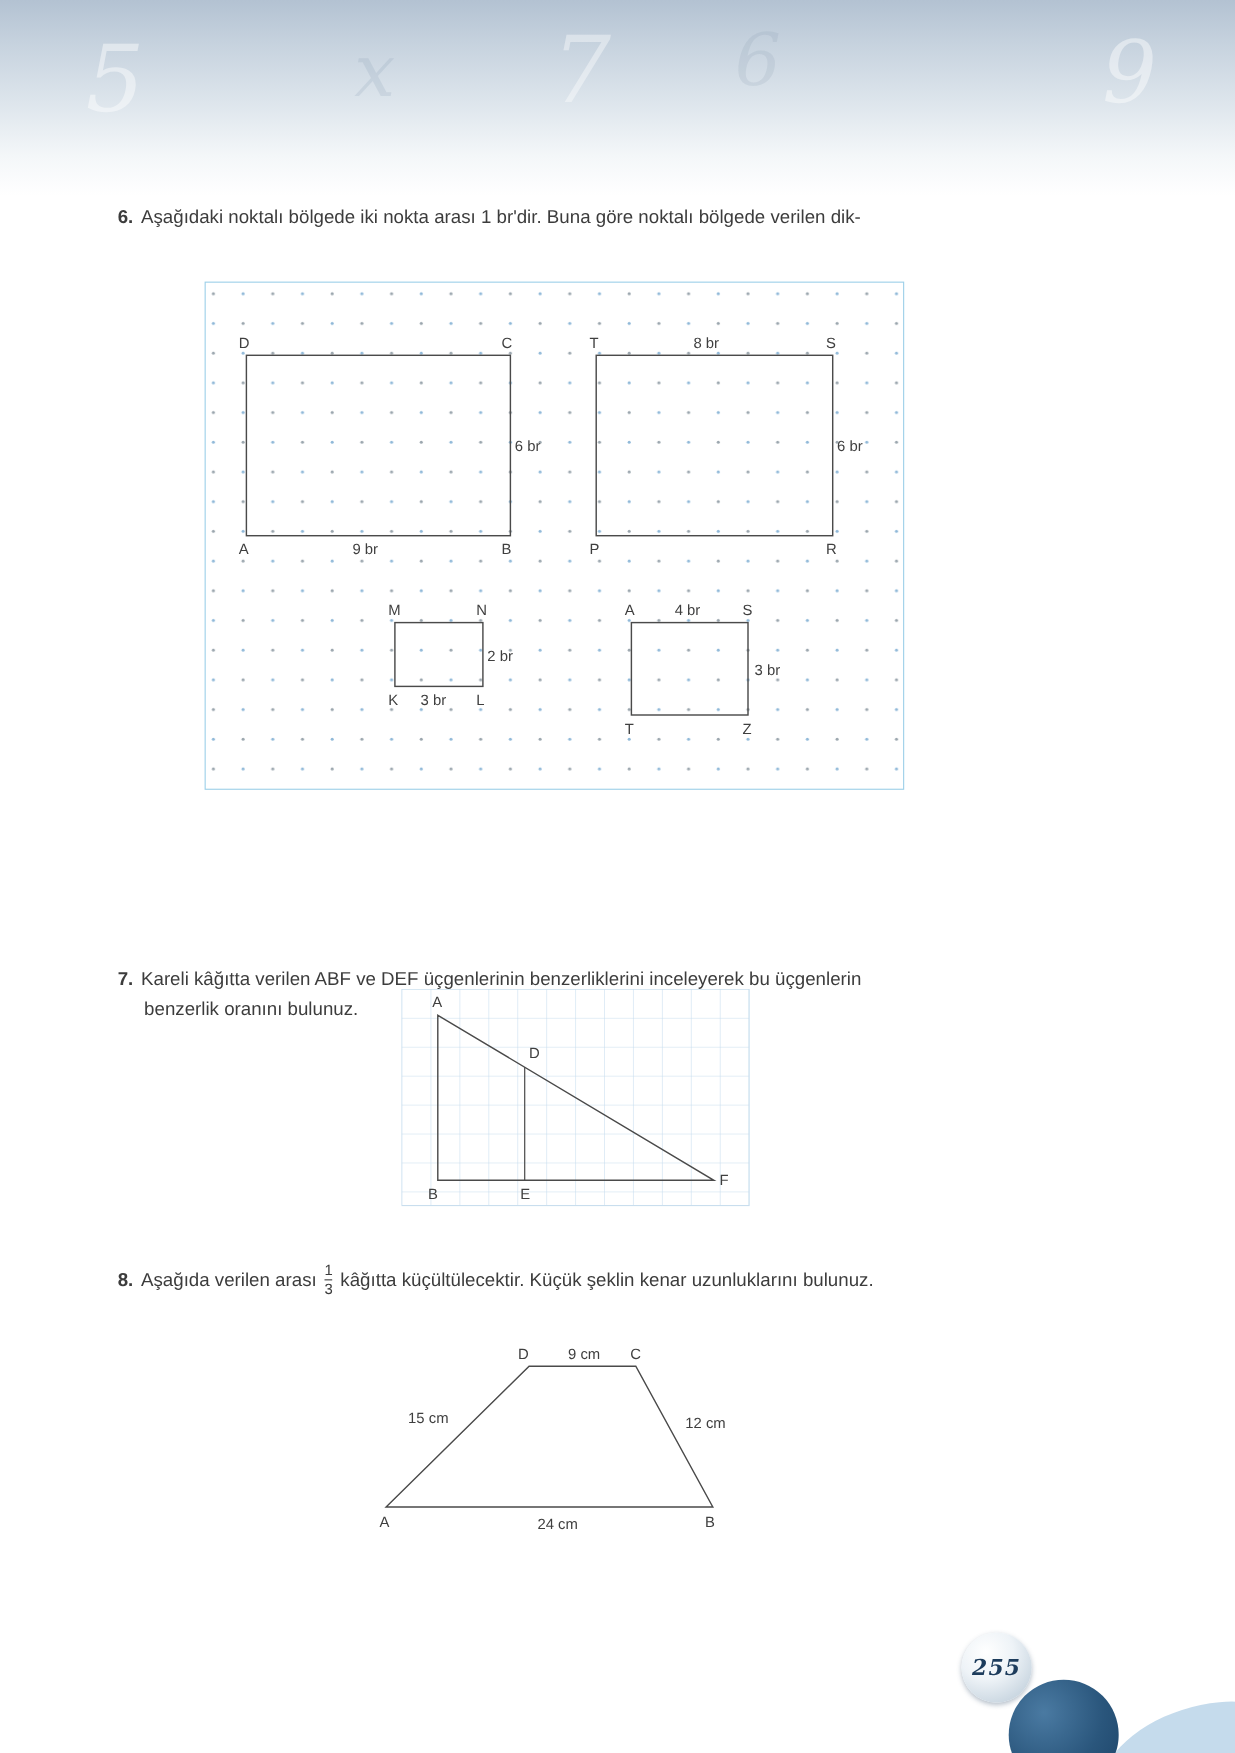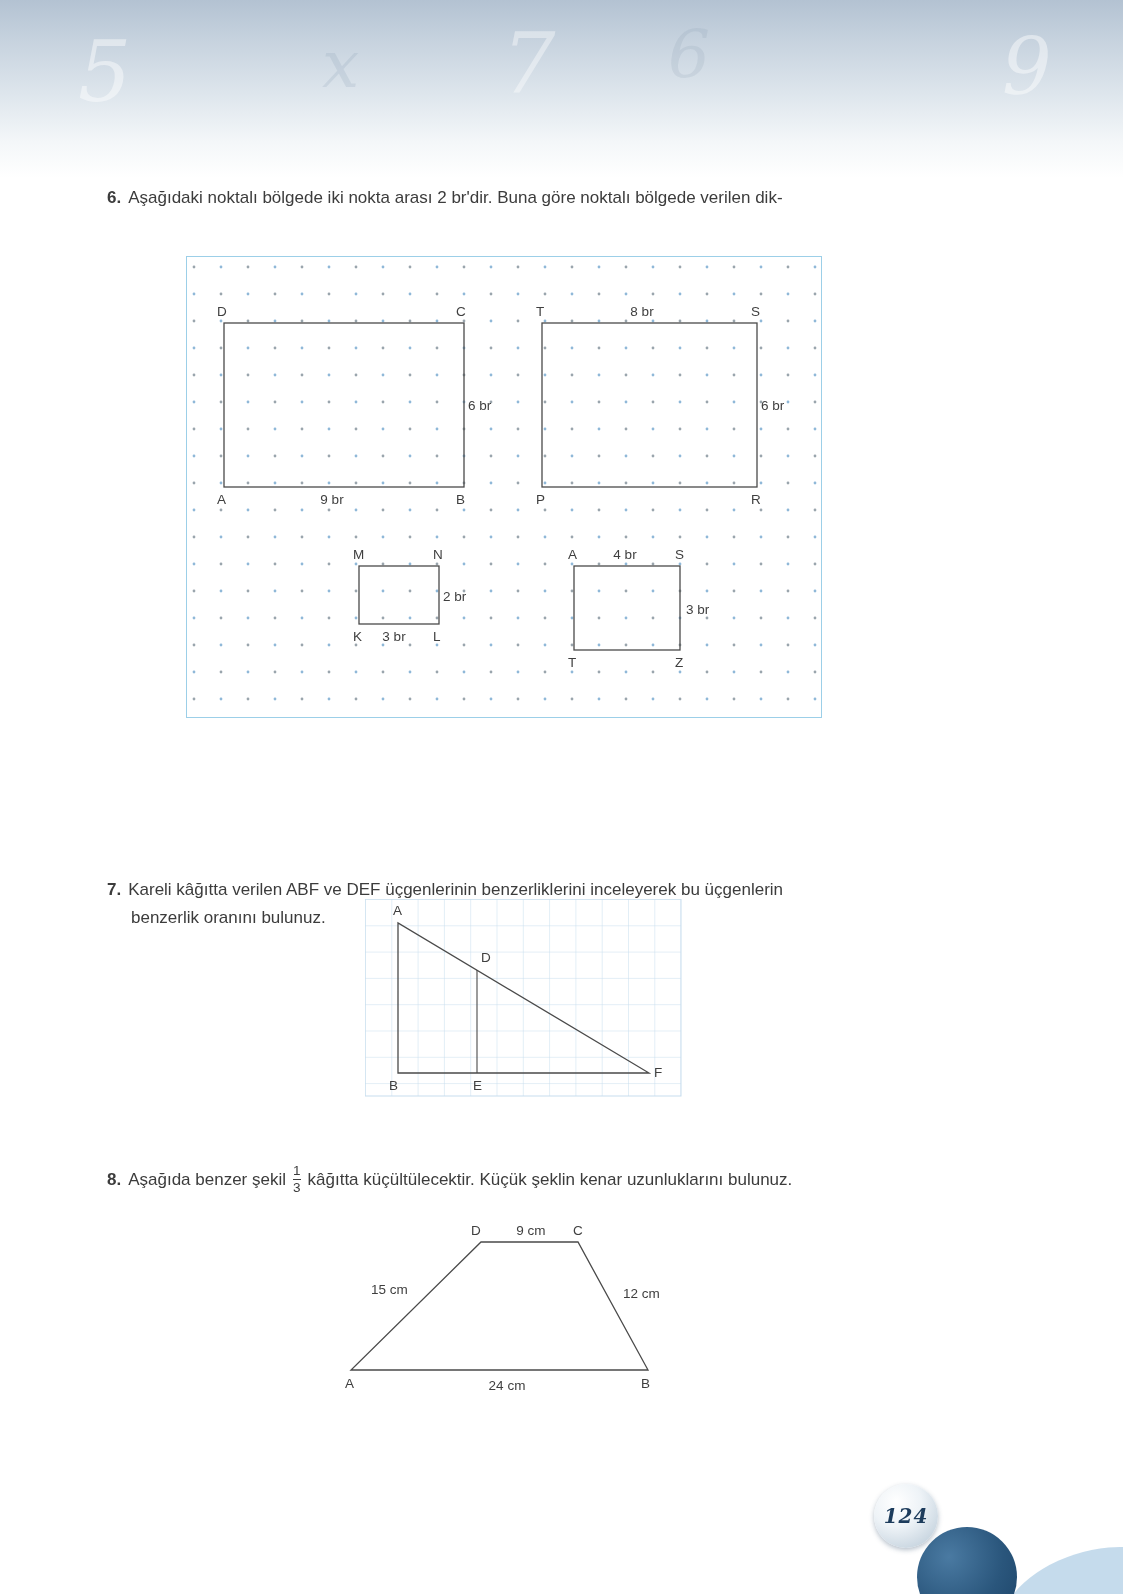--- a/index.html
+++ b/index.html
@@ -79,7 +79,7 @@
   </div>
 
   <section class="problem" style="left:107px; top:184px;">
-    <div class="pline"><b>6.</b><span>Aşağıdaki noktalı bölgede iki nokta arası 2 br'dir. Buna göre noktalı bölgede verilen dik-</span></div>
+    <div class="pline"><b>6.</b><span>Aşağıdaki noktalı bölgede iki nokta arası 1 br'dir. Buna göre noktalı bölgede verilen dik-</span></div>
   </section>
 
   <div class="dot-box">

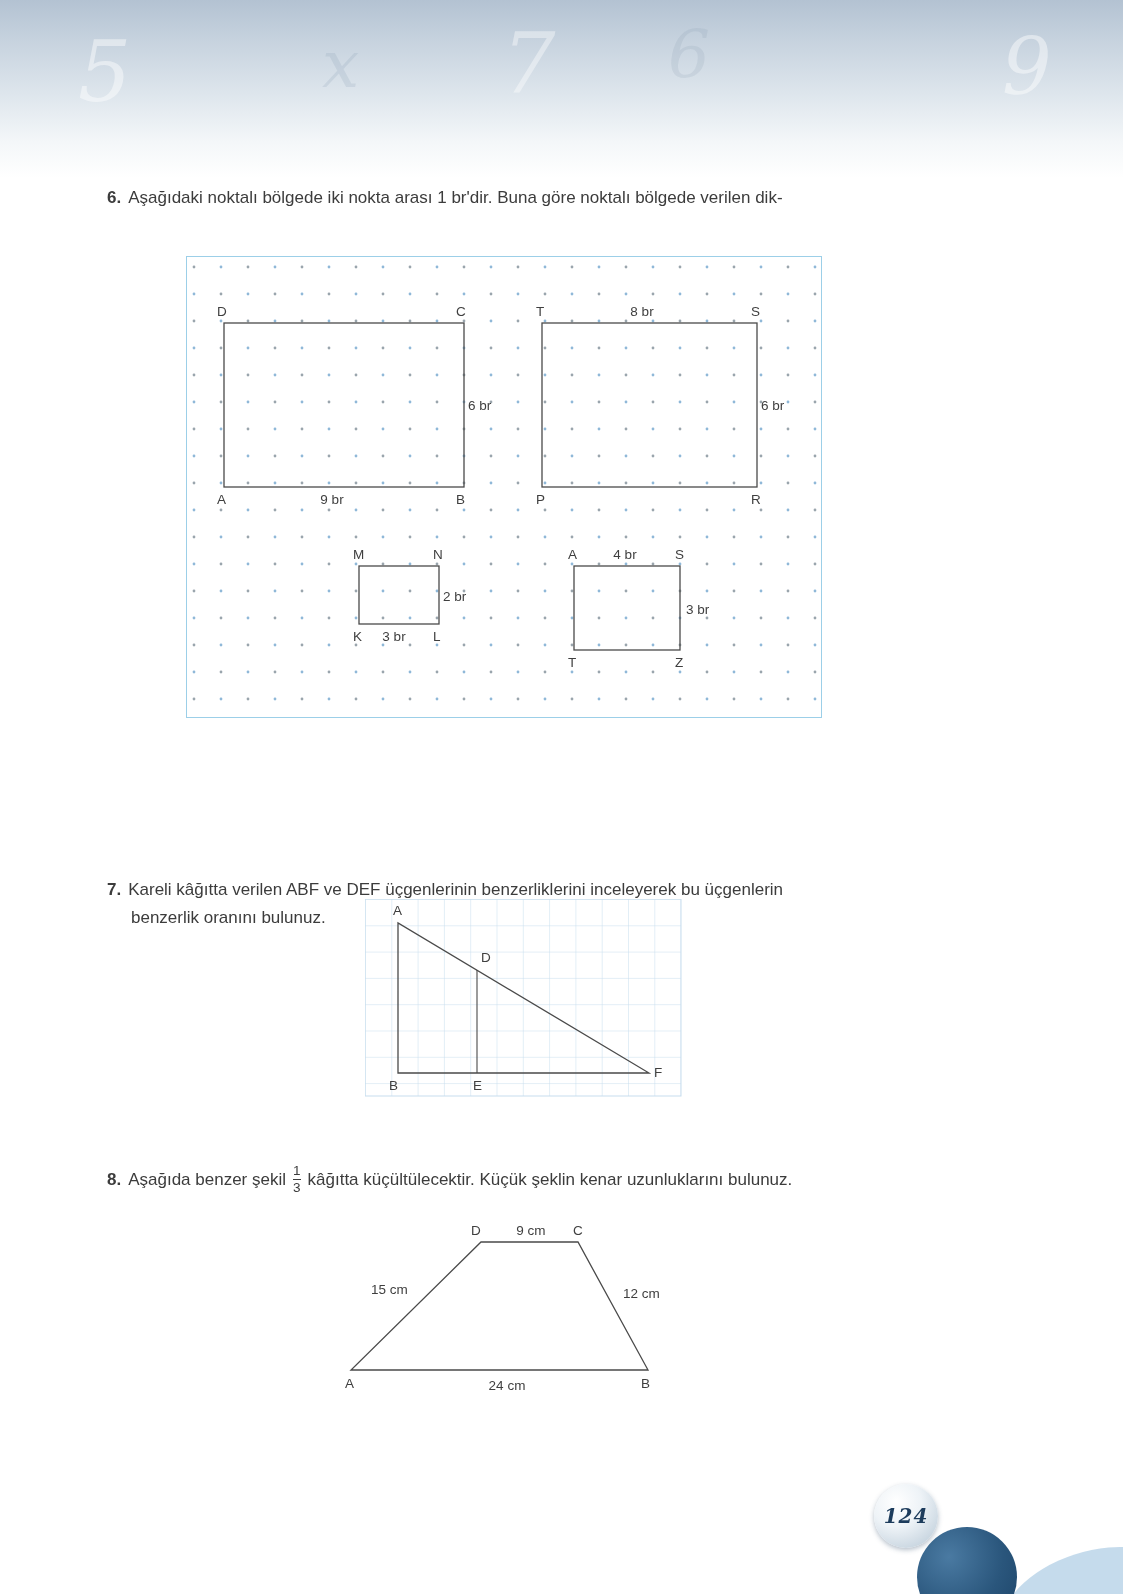--- a/index.html
+++ b/index.html
@@ -152,7 +152,7 @@
   <section class="problem" style="left:107px; top:1148px;">
     <div class="flexline">
       <b>8.</b>
-      <span>Aşağıda benzer şekil</span>
+      <span>Aşağıda verilen arası</span>
       <span class="frac gap">
         <span>1</span>
         <span class="bar"></span>

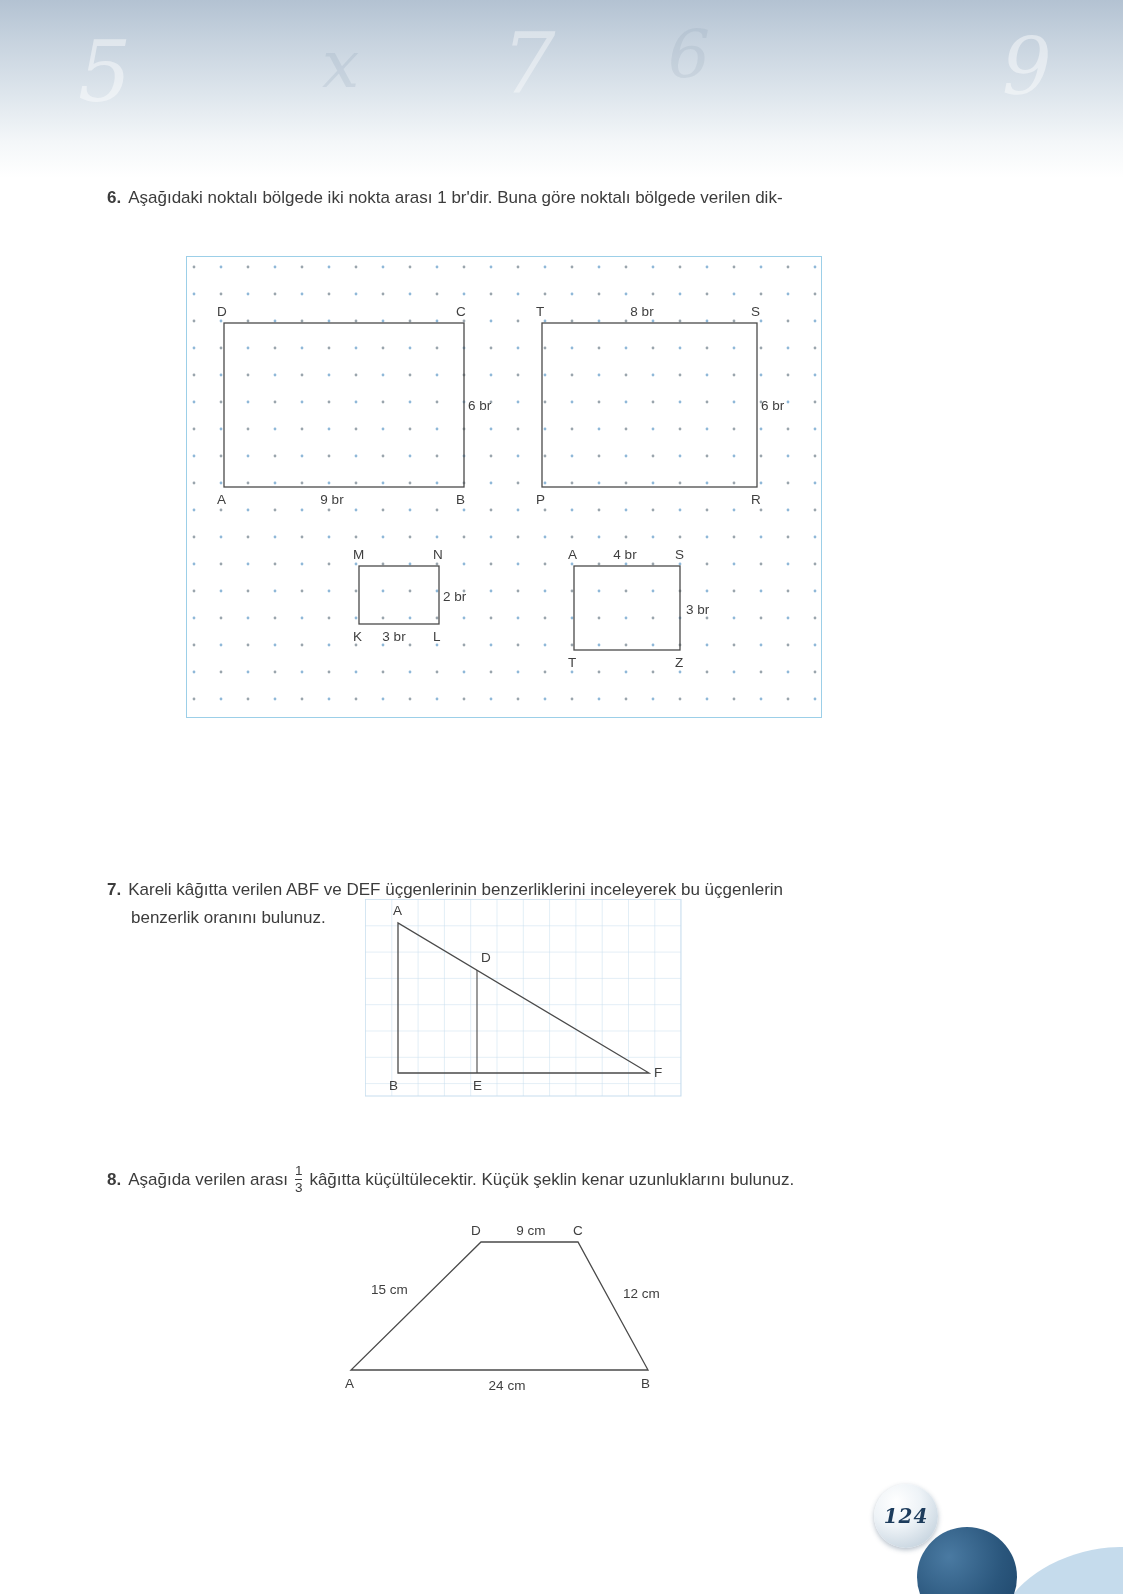--- a/index.html
+++ b/index.html
@@ -27,7 +27,7 @@
   .pline.indent { margin-left:24px; }
   .flexline { display:flex; align-items:center; white-space:nowrap; }
   .flexline b { margin-right:7px; }
-  .flexline .gap { margin:16px 5px; }
+  .flexline .gap { margin:0 5px; }
   .frac { display:inline-block; text-align:center; font-size:13.5px; line-height:1.05; vertical-align:middle; padding:0 2px; }
   .frac .bar { display:block; border-top:1.3px solid #3c3c3c; margin:1px 0; }
 

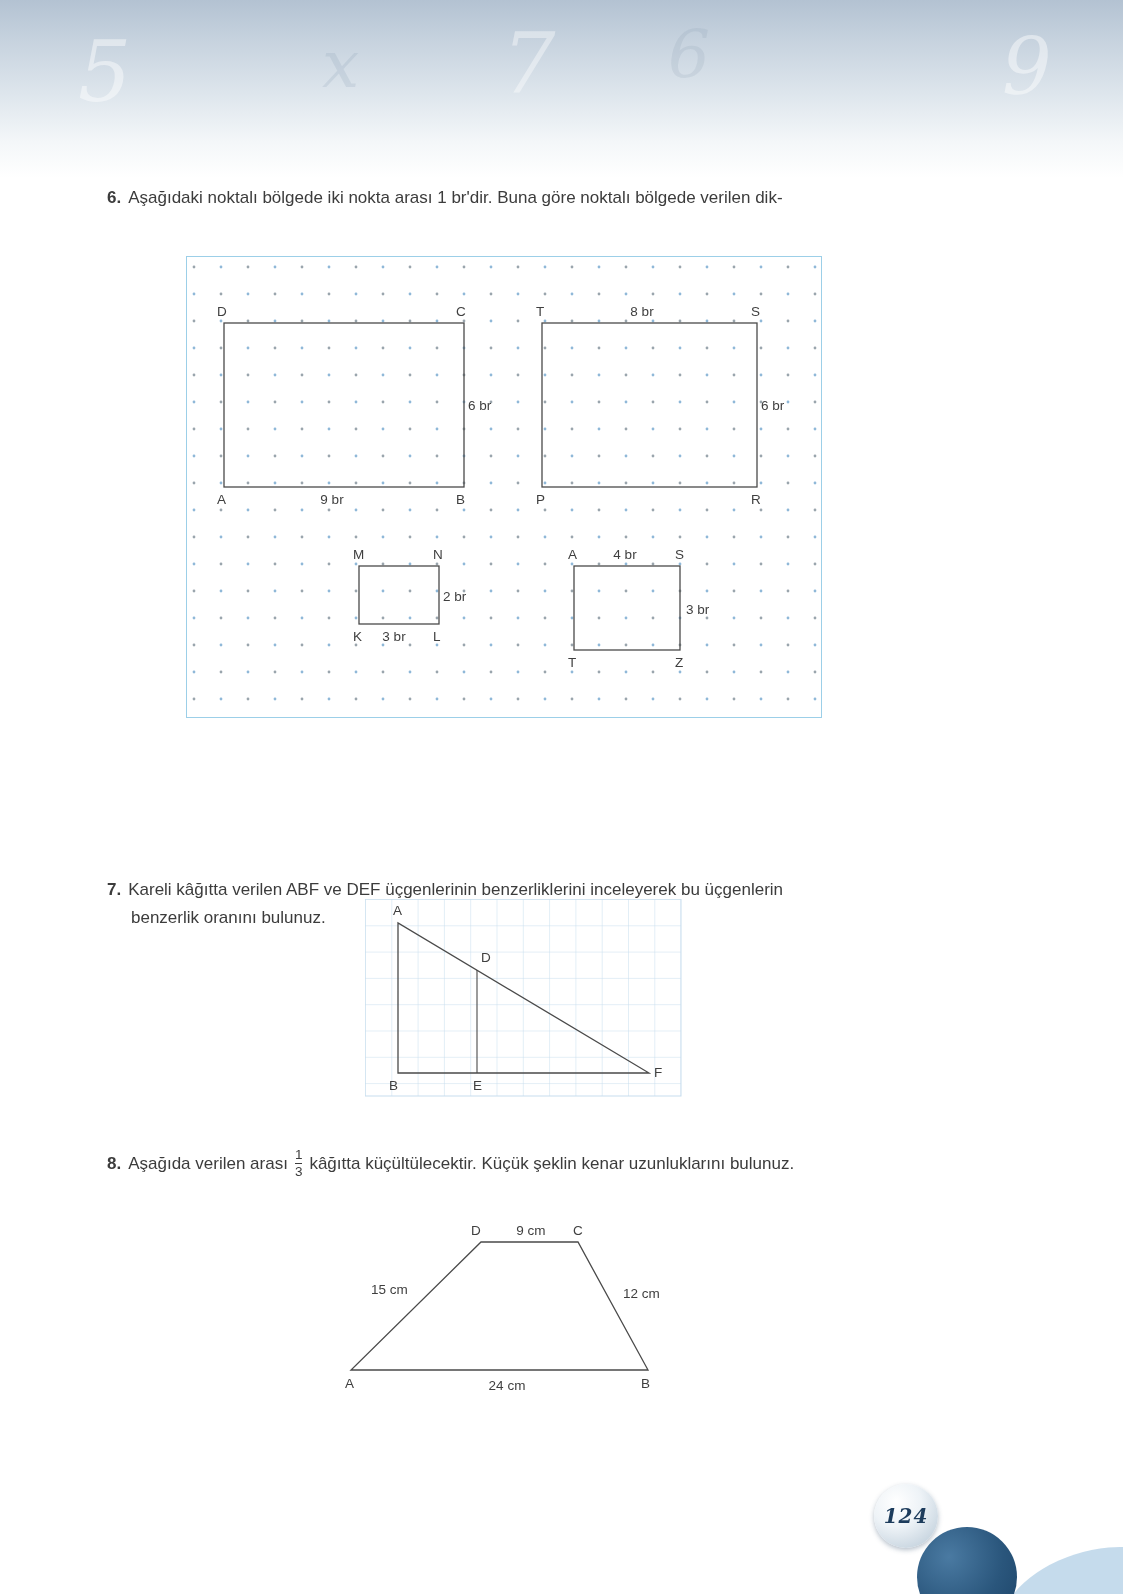--- a/index.html
+++ b/index.html
@@ -177,7 +177,7 @@
   <div class="corner-swoosh"></div>
   <div class="corner-dark"></div>
   <div class="page-badge">
-    <span>124</span>
+    <span>255</span>
   </div>
 
 </div>

